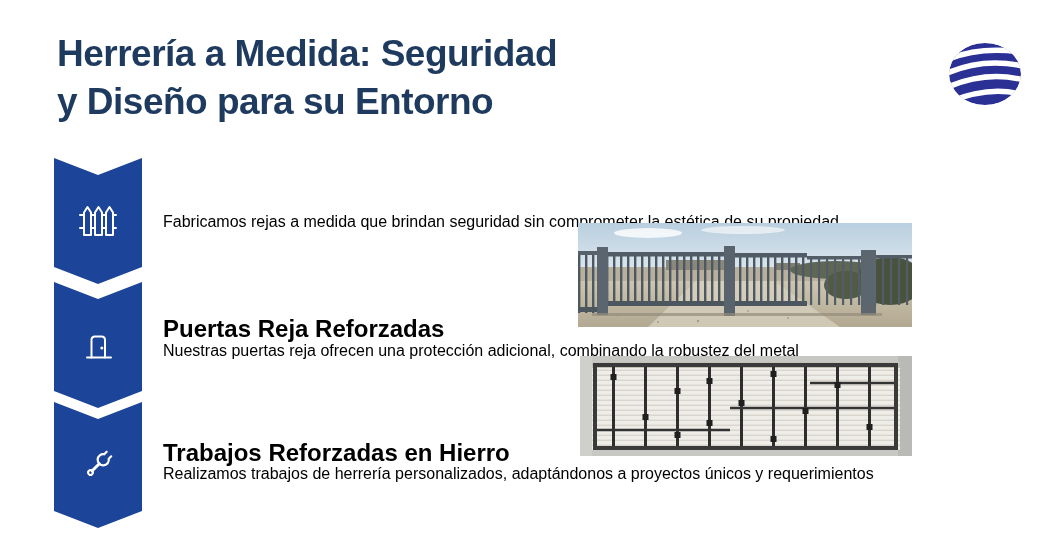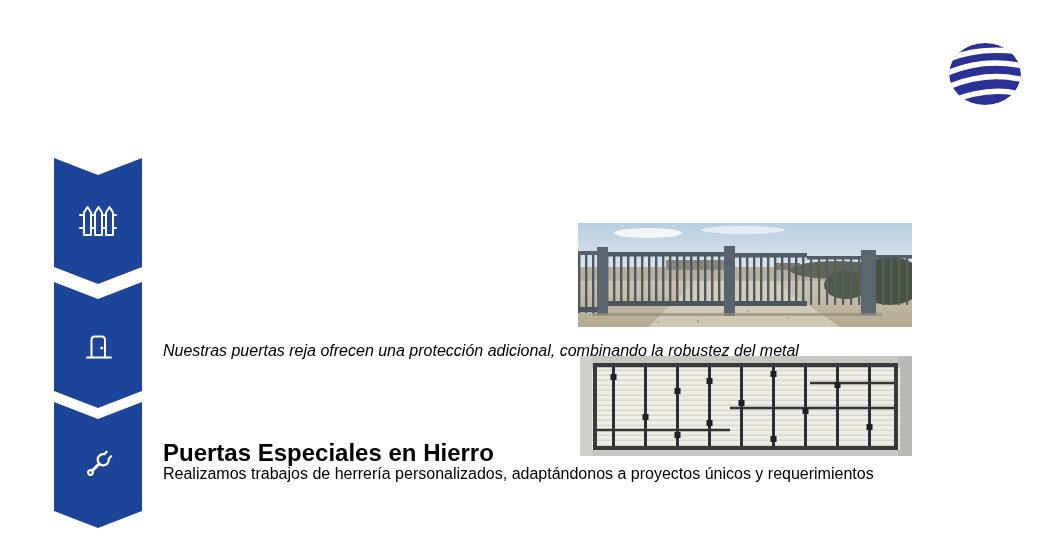--- a/index.html
+++ b/index.html
@@ -37,6 +37,10 @@
 
 <div id="slide">
 
+  <div class="title">
+    <span>Herrería a Medida: Seguridad</span><br>
+    <span>y Diseño para su Entorno</span>
+  </div>
 
   <div class="logo">
     <svg width="78" height="68" viewBox="0 0 78 68" aria-hidden="true">

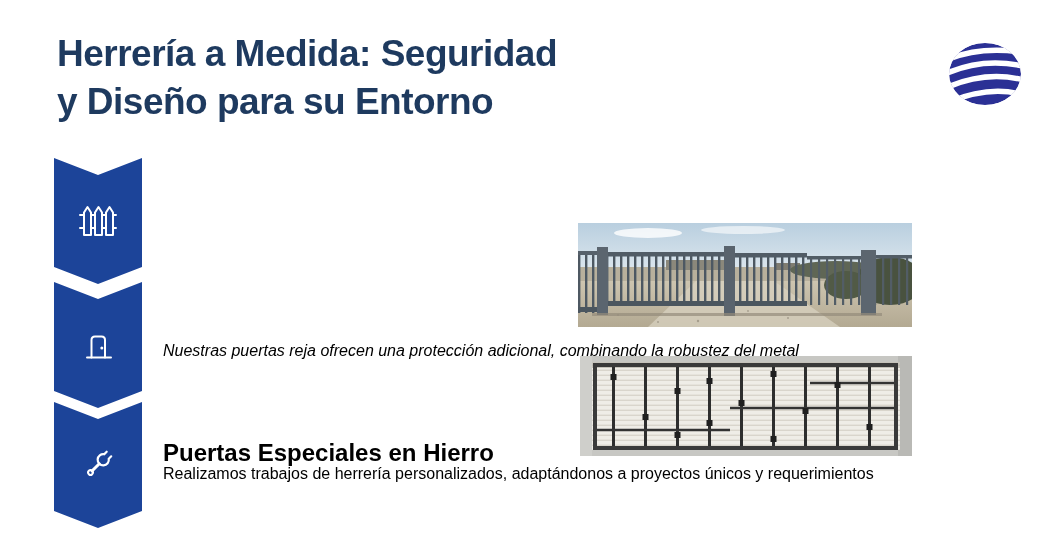--- a/index.html
+++ b/index.html
@@ -93,7 +93,7 @@
   </div>
 
   <p class="section sec-1-b">
-    <br>
+    <span>Fabricamos rejas a medida que brindan seguridad sin comprometer la estética de su propiedad.</span><br>
   </p>
 
   <p class="section sec-2-b">

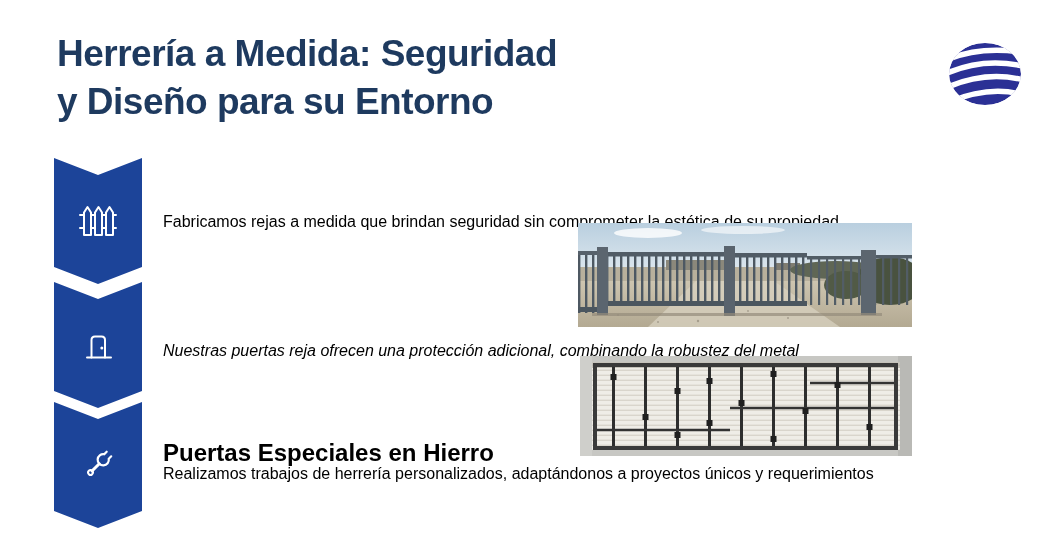--- a/index.html
+++ b/index.html
@@ -96,6 +96,7 @@
     <span>Fabricamos rejas a medida que brindan seguridad sin comprometer la estética de su propiedad.</span><br>
   </p>
 
+  <h2 class="section sec-2-h">Puertas Reja Reforzadas</h2>
   <p class="section sec-2-b">
     <span>Nuestras puertas reja ofrecen una protección adicional, combinando la robustez del metal</span><br>
   </p>

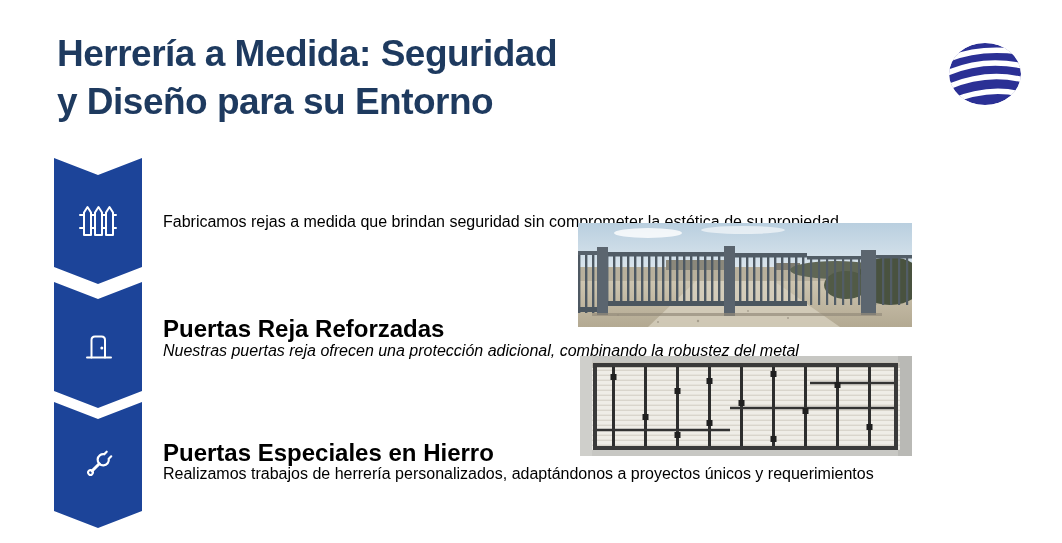--- a/index.html
+++ b/index.html
@@ -25,7 +25,7 @@
   
   .section{position:absolute;left:163px;}
   .sec-1-h{top:167px;} .sec-1-b{top:197px;}
-  .sec-2-h{top:295px;} .sec-2-b{top:326px;font-style:italic;}
+  .sec-2-h{top:295px;} .sec-2-b{top:326px;}
   .sec-3-h{top:419px;} .sec-3-b{top:449px;text-align:right;}
   
   .photo{position:absolute;display:block;}

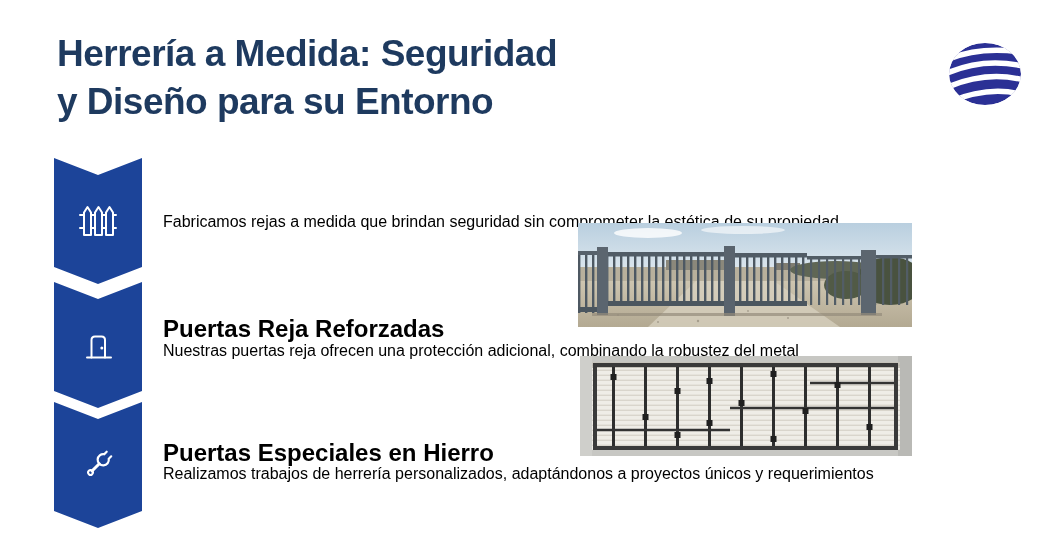--- a/index.html
+++ b/index.html
@@ -101,7 +101,7 @@
     <span>Nuestras puertas reja ofrecen una protección adicional, combinando la robustez del metal</span><br>
   </p>
 
-  <h2 class="section sec-3-h">Puertas Especiales en Hierro</h2>
+  <h2 class="section sec-3-h">Trabajos Reforzadas en Hierro</h2>
   <p class="section sec-3-b">
     <span>Realizamos trabajos de herrería personalizados, adaptándonos a proyectos únicos y requerimientos</span><br>
   </p>

